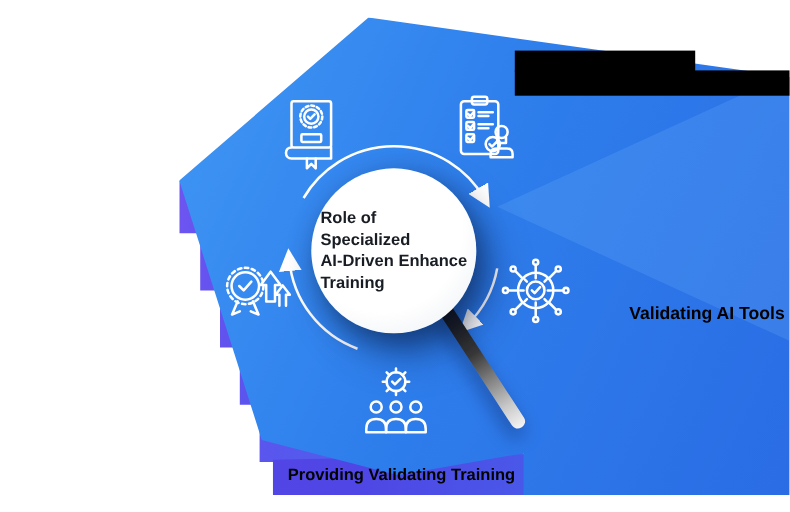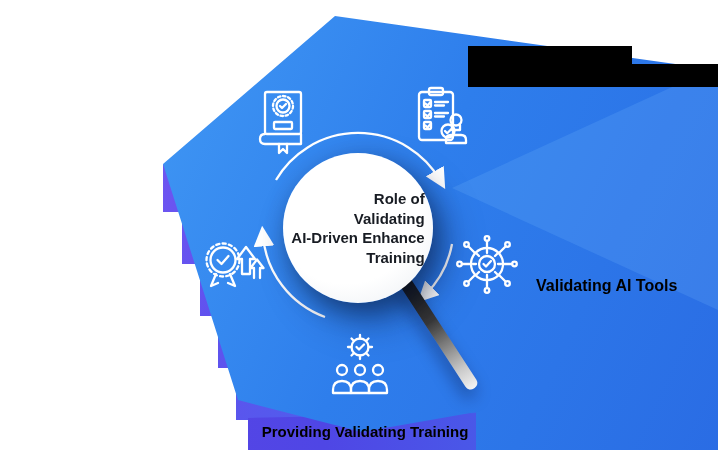--- a/index.html
+++ b/index.html
@@ -42,7 +42,7 @@
     position:absolute;left:283px;top:153px;width:150px;height:150px;border-radius:50%;
     background:radial-gradient(circle at 42% 38%,#ffffff 58%,#f2f4f7 82%,#e3e7ec 100%);
     box-shadow:6px 10px 24px rgba(5,15,45,.45),14px 20px 40px rgba(5,15,45,.28);
-    display:flex;align-items:center;justify-content:center;text-align:right;
+    display:flex;align-items:center;justify-content:center;text-align:left;
   }
   .lens-text{color:#181c23;font-weight:800;font-size:15px;line-height:1.3;}
   .lens-text span{display:block;white-space:nowrap;}

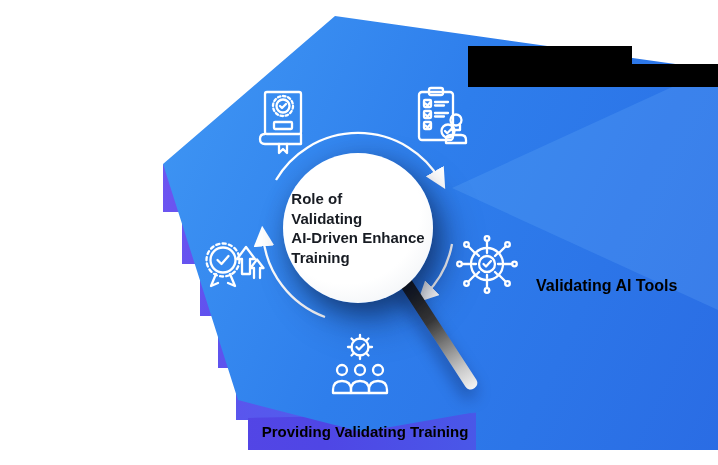--- a/index.html
+++ b/index.html
@@ -77,7 +77,7 @@
   <div class="lens">
     <div class="lens-text">
       <span>Role of</span>
-      <span>Validating</span>
+      <span>Specialized</span>
       <span>AI-Driven Enhance</span>
       <span>Training</span>
     </div>

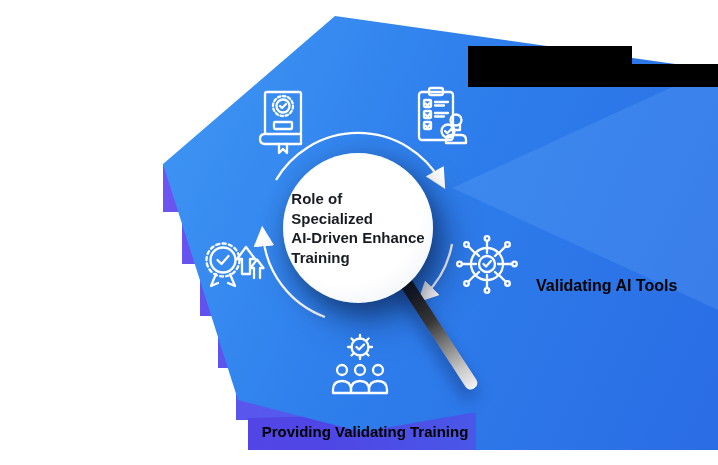--- a/index.html
+++ b/index.html
@@ -49,7 +49,7 @@
   .icon{position:absolute;}
   .icon svg{stroke:#ffffff;fill:none;stroke-width:2.3;stroke-linecap:round;stroke-linejoin:round;}
   .label{position:absolute;color:#000;font-weight:800;font-size:16px;white-space:nowrap;}
-  .label-right{left:536px;top:277px;}
+  .label-right{left:572px;top:277px;}
   .label-bottom{left:250px;top:423px;width:230px;text-align:center;font-size:15px;white-space:normal;}
 </style>
 </head>

